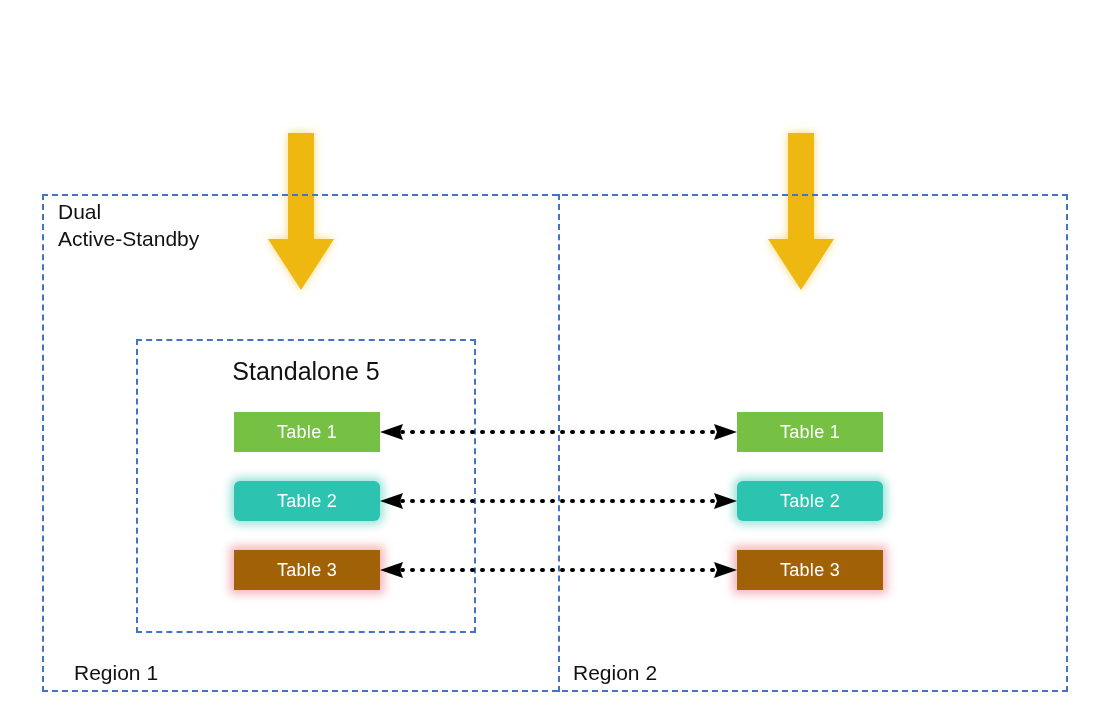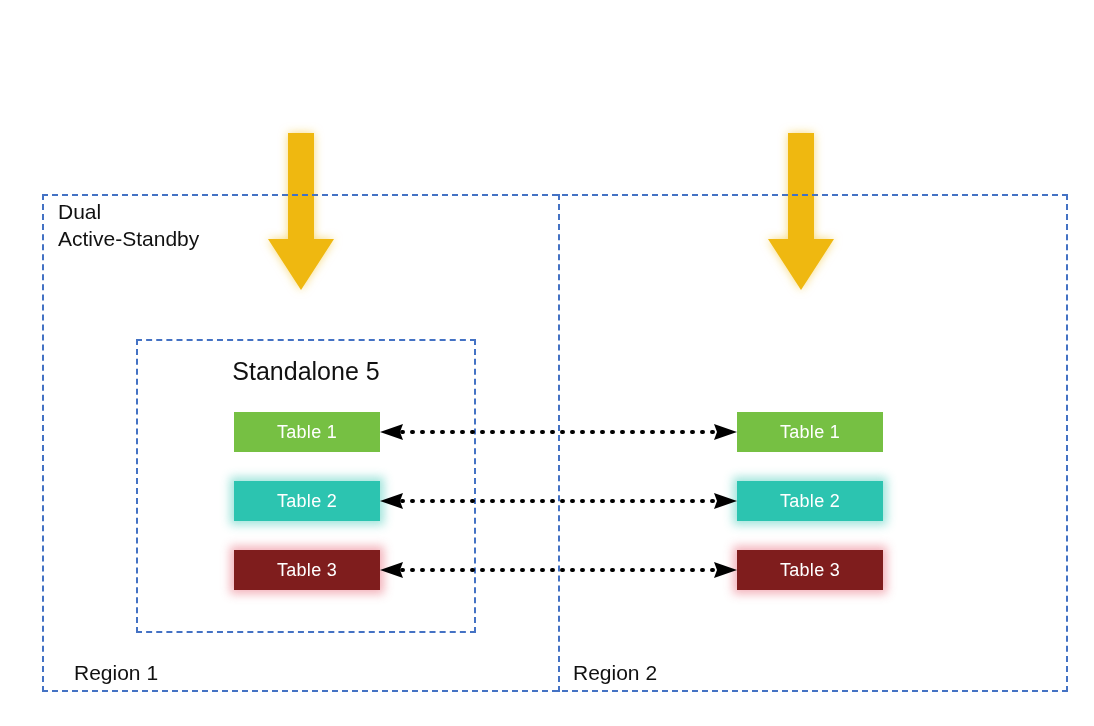--- a/index.html
+++ b/index.html
@@ -122,7 +122,7 @@
   .col-left  { left: 234px; }
   .col-right { left: 737px; }
   .row-1 { top: 412px; }
-  .row-2 { top: 481px; }
+  .row-2 { top: 481px; border-radius: 6px; }
   .row-3 { top: 550px; }
 
   

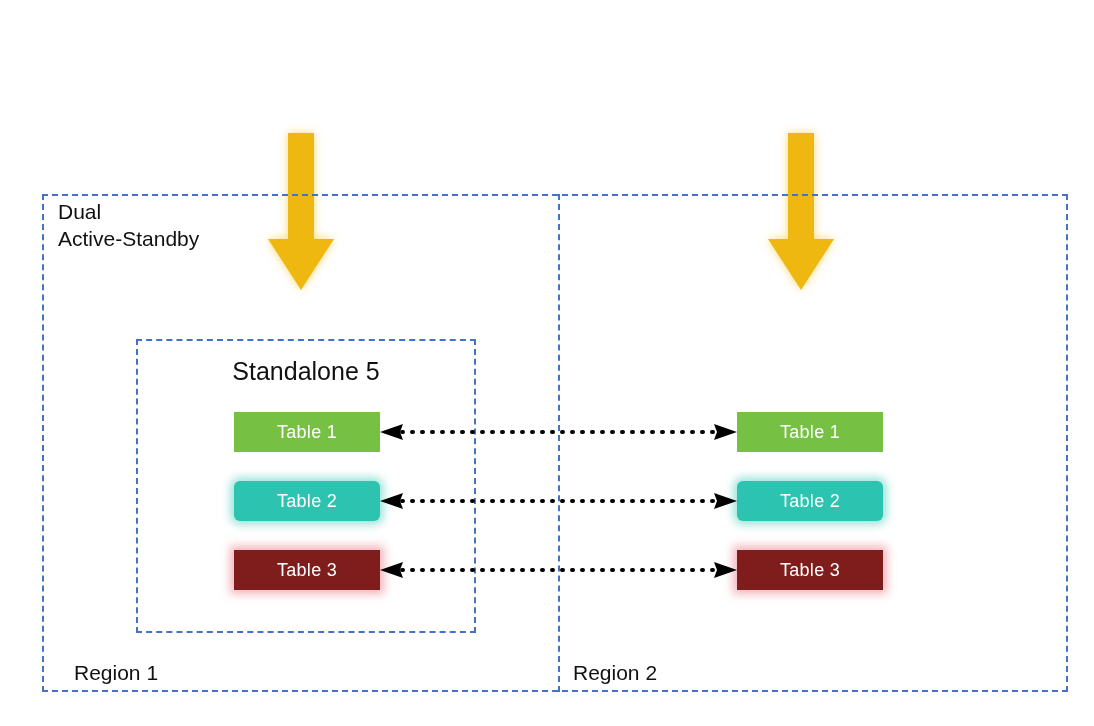--- a/index.html
+++ b/index.html
@@ -116,7 +116,7 @@
   }
   .chip-green  { background: #76C043; }
   .chip-teal   { background: #2CC4B0; box-shadow: 0 0 9px 4px rgba(44,196,176,0.45); }
-  .chip-red    { background: #7f1d1d; box-shadow: 0 0 9px 4px rgba(226,73,94,0.42); }
+  .chip-red    { background: #a16207; box-shadow: 0 0 9px 4px rgba(226,73,94,0.42); }
 
   
   .col-left  { left: 234px; }

